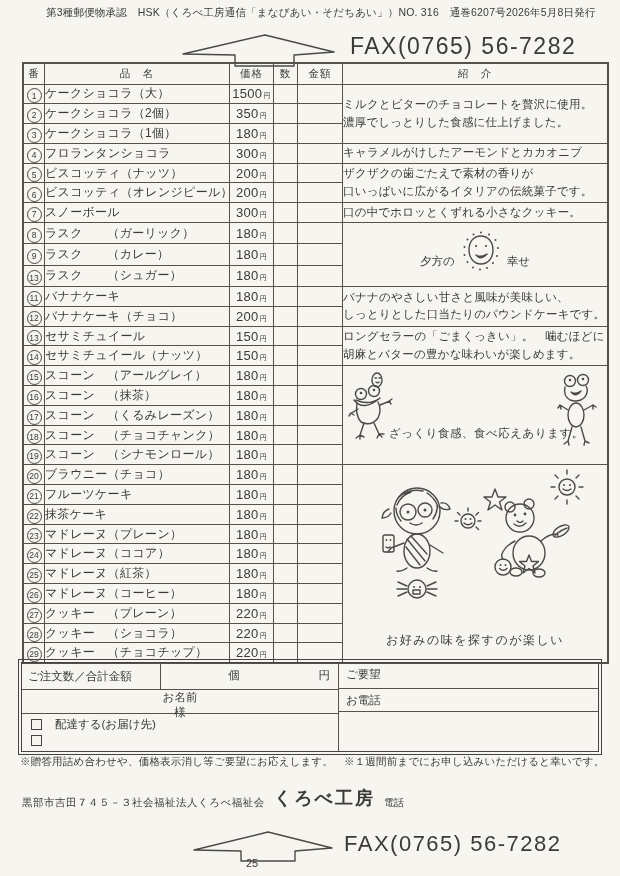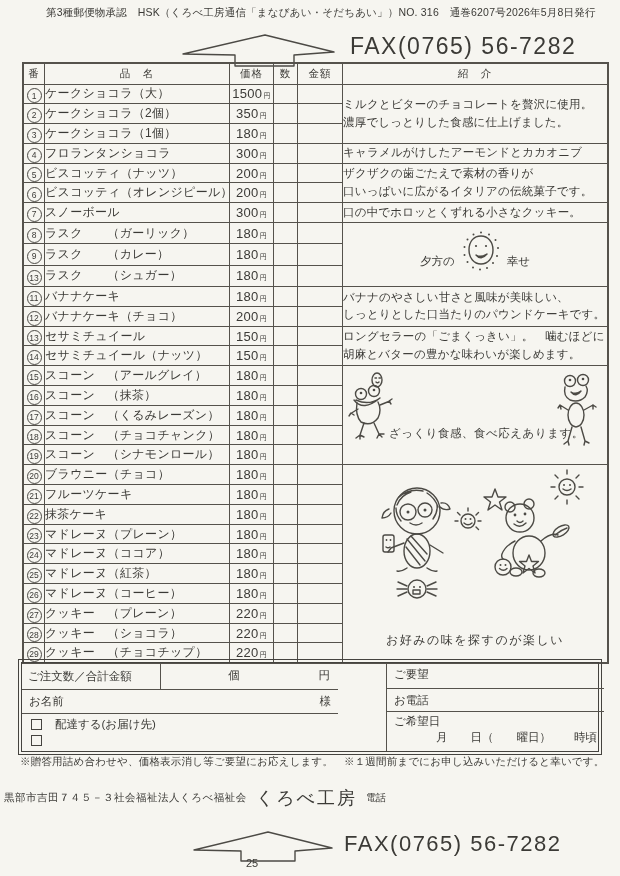--- a/index.html
+++ b/index.html
@@ -66,7 +66,7 @@
     box-sizing:border-box;
   }
   .of-left{display:flex;flex-direction:column;text-align:right;}
-  .of-right{border-left:1px solid #55524c;display:flex;flex-direction:column;margin-left:48px;}
+  .of-right{border-left:1px solid #55524c;display:flex;flex-direction:column;}
   .of-row1{display:flex;height:26px;border-bottom:1px solid #55524c;}
   .of-order-label{width:132px;border-right:1px solid #55524c;display:flex;align-items:center;padding-left:6px;font-size:11.5px;white-space:nowrap;}
   .of-units{flex:1;position:relative;font-size:11.5px;}

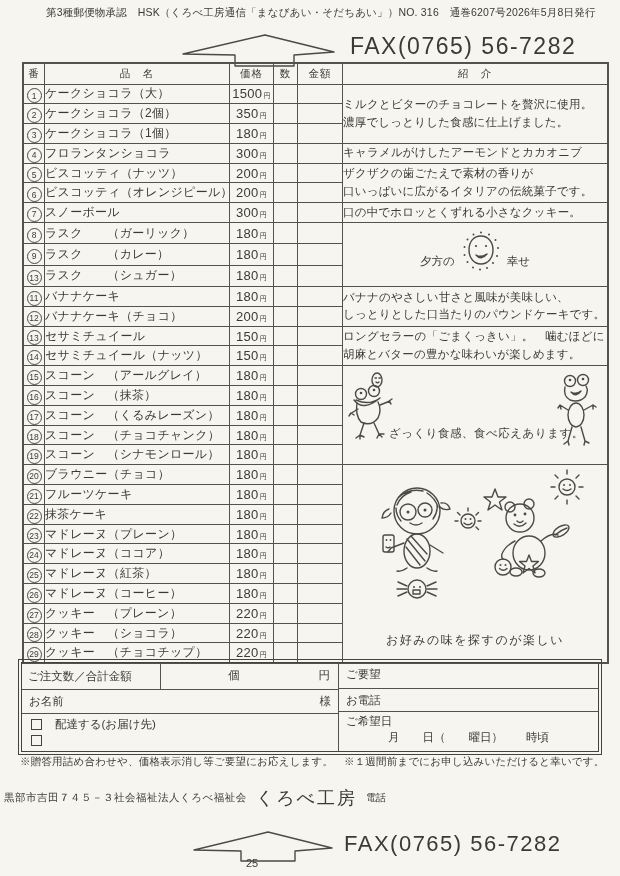--- a/index.html
+++ b/index.html
@@ -72,7 +72,7 @@
   .of-units{flex:1;position:relative;font-size:11.5px;}
   .of-unit-count{position:absolute;left:38%;top:5px;}
   .of-unit-yen{position:absolute;right:8px;top:5px;}
-  .of-row2{height:23px;border-bottom:1px solid #55524c;display:flex;align-items:center;justify-content:space-between;padding:0 7px;font-size:11.5px;}
+  .of-row2{height:23px;border-bottom:1px solid #55524c;display:flex;align-items:center;justify-content:space-between;padding:0 7px;font-size:11.5px;flex-direction:column;}
   .of-row3{flex:1;padding:2px 0 3px;font-size:11.5px;}
   .opt-line{display:flex;align-items:center;height:15px;padding-left:9px;margin-top:1px;}
   .chk{width:9px;height:9px;border:1.3px solid #45433f;margin-right:13px;flex:0 0 auto;}

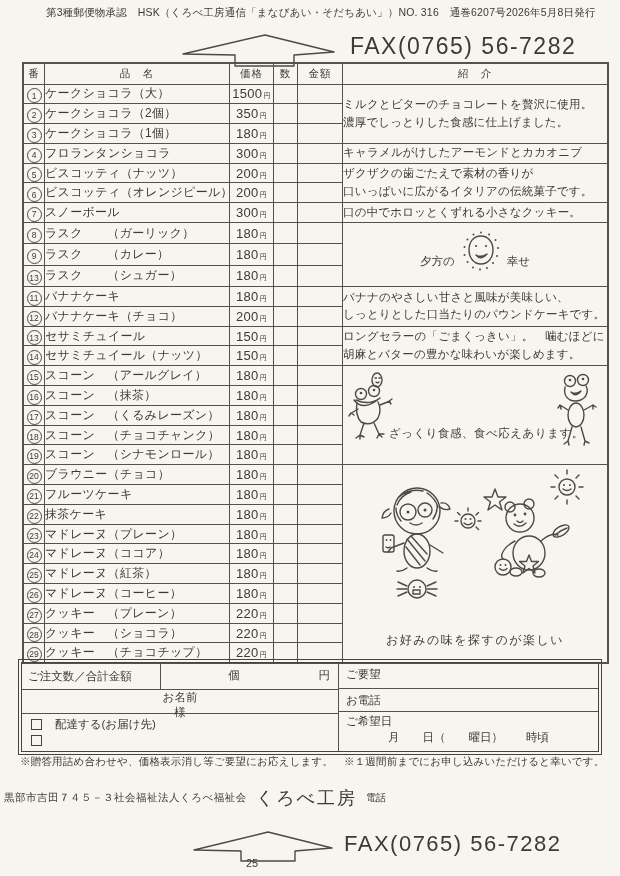--- a/index.html
+++ b/index.html
@@ -511,10 +511,6 @@
   <div class="of-right">
     <div class="of-request">ご要望</div>
     <div class="of-phone">お電話</div>
-    <div class="of-date">
-      <div>ご希望日</div>
-      <div class="of-date-line">月　　日（　　曜日）　　時頃</div>
-    </div>
   </div>
 </div>
 

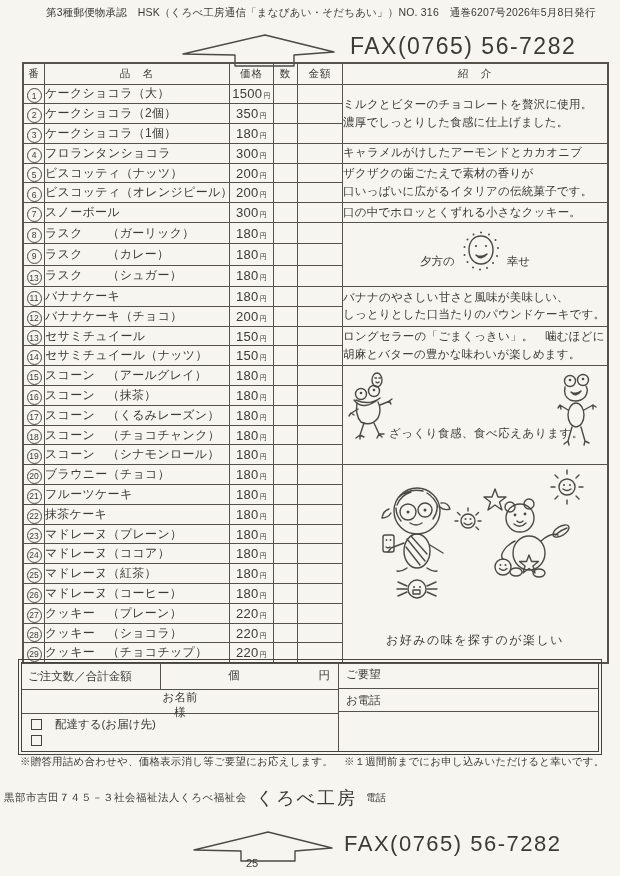--- a/index.html
+++ b/index.html
@@ -83,7 +83,7 @@
 
   
   #form-note{top:755px;left:20px;font-size:10.5px;letter-spacing:.2px;white-space:nowrap;}
-  #footer-line{top:786px;left:4px;width:584px;display:flex;align-items:center;gap:9px;white-space:nowrap;}
+  #footer-line{top:786px;left:22px;width:584px;display:flex;align-items:flex-end;gap:9px;white-space:nowrap;}
   #footer-line .addr{font-size:10.5px;letter-spacing:.5px;}
   #footer-line .shop{font-size:18px;font-weight:normal;letter-spacing:2px;}
   #footer-line .tel-label{font-size:10px;}

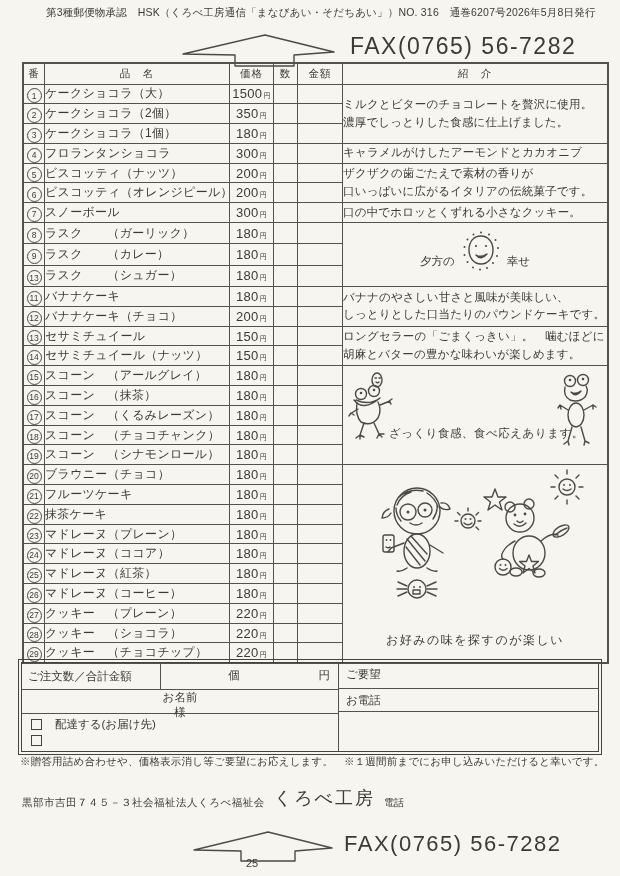--- a/index.html
+++ b/index.html
@@ -85,7 +85,7 @@
   #form-note{top:755px;left:20px;font-size:10.5px;letter-spacing:.2px;white-space:nowrap;}
   #footer-line{top:786px;left:22px;width:584px;display:flex;align-items:flex-end;gap:9px;white-space:nowrap;}
   #footer-line .addr{font-size:10.5px;letter-spacing:.5px;}
-  #footer-line .shop{font-size:18px;font-weight:normal;letter-spacing:2px;}
+  #footer-line .shop{font-size:18px;font-weight:bold;letter-spacing:2px;}
   #footer-line .tel-label{font-size:10px;}
   #footer-line .tel-number{font-size:20px;letter-spacing:1px;}
   #fax-bottom{top:828px;left:192px;display:flex;align-items:flex-start;gap:10px;}

